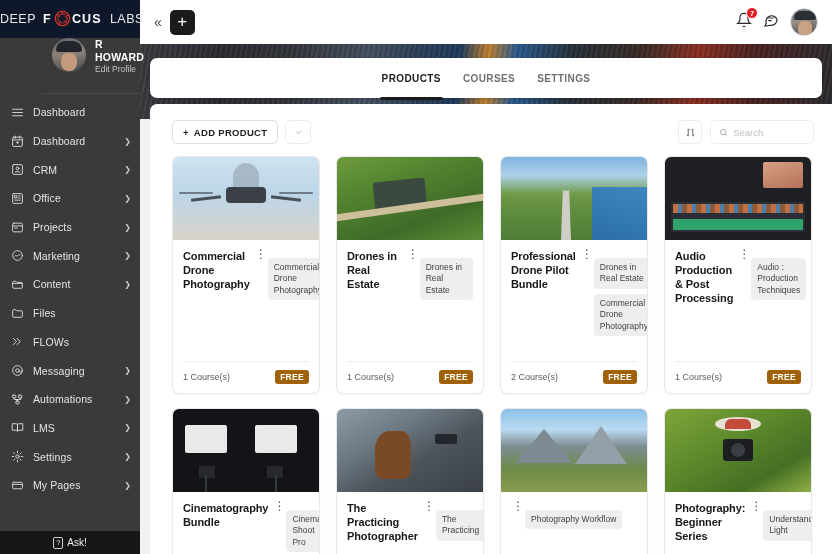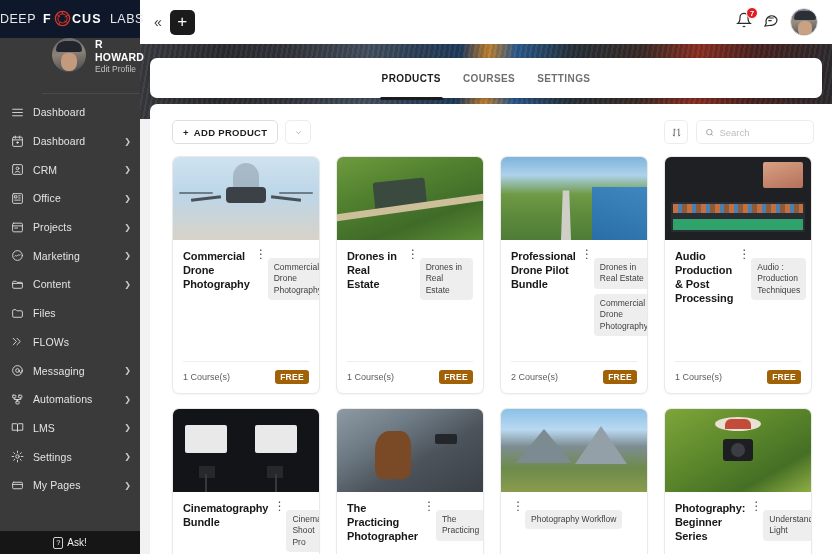--- a/index.html
+++ b/index.html
@@ -153,7 +153,7 @@
     display: flex; align-items: center; justify-content: center; cursor: pointer; color: #6b6b6b;
   }
   .search-box {
-    width: 118px; height: 24px; border: 1px solid #ececec; border-radius: 5px; background: #fff;
+    width: 104px; height: 24px; border: 1px solid #ececec; border-radius: 5px; background: #fff;
     display: flex; align-items: center; gap: 5px; padding: 0 8px;
   }
   .search-box input {

